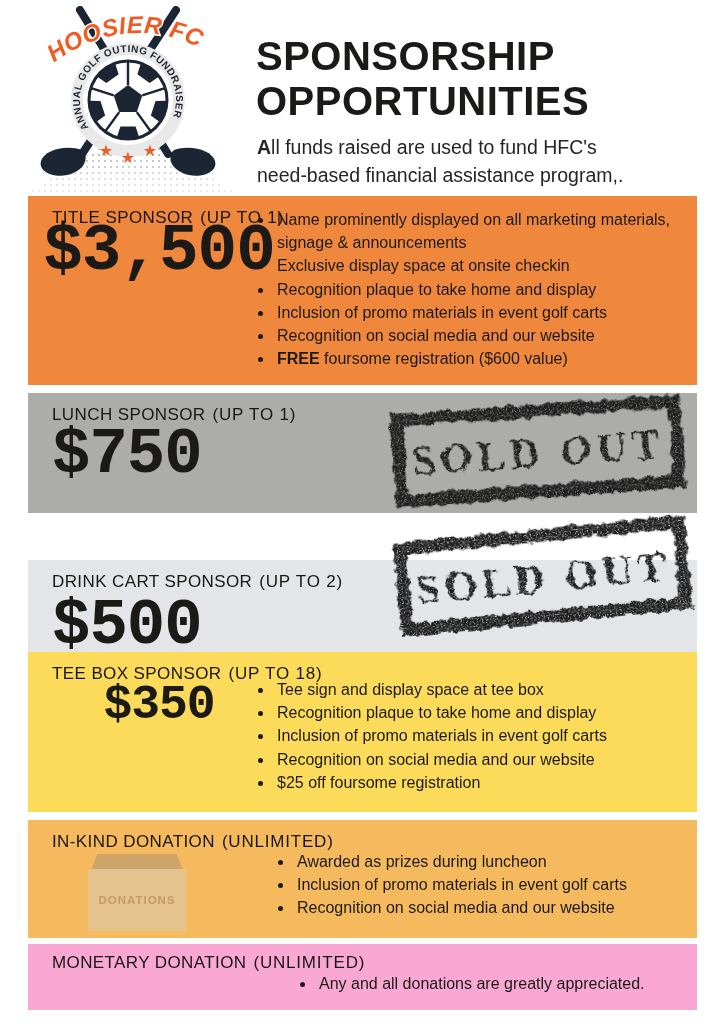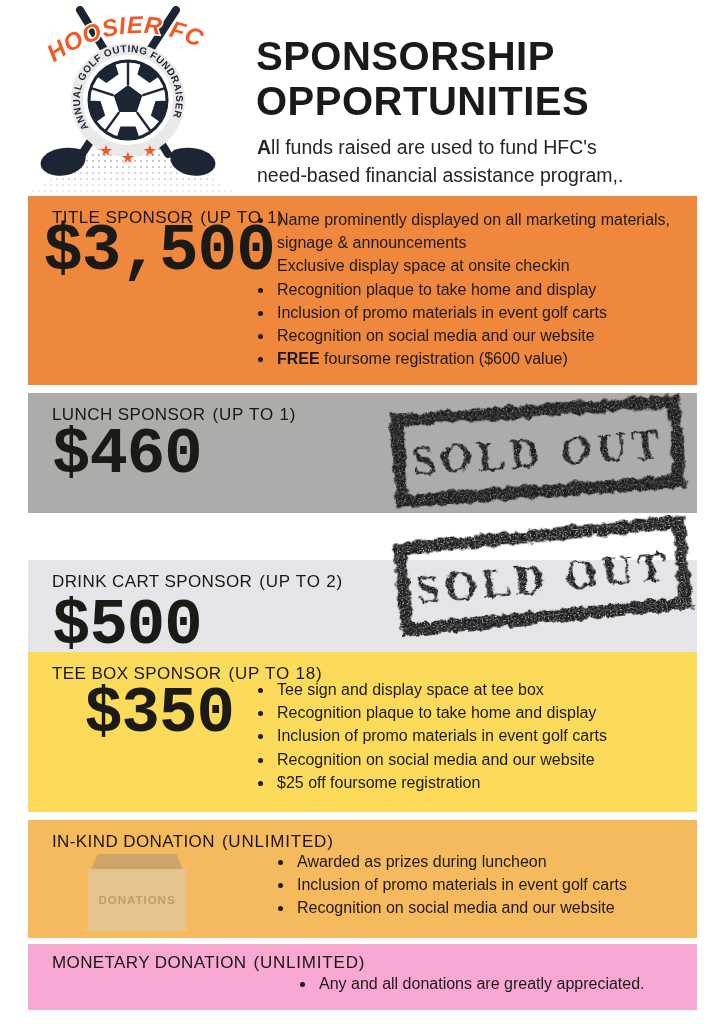--- a/index.html
+++ b/index.html
@@ -148,7 +148,7 @@
 
   <section class="band band-lunch">
     <div class="band-head"><span class="hdr">LUNCH SPONSOR</span><span class="limit">(UP TO 1)</span></div>
-    <div class="price">$460</div>
+    <div class="price">$750</div>
   </section>
 
   <svg class="stamp stamp-lunch" width="296" height="102" viewBox="0 0 300 100">

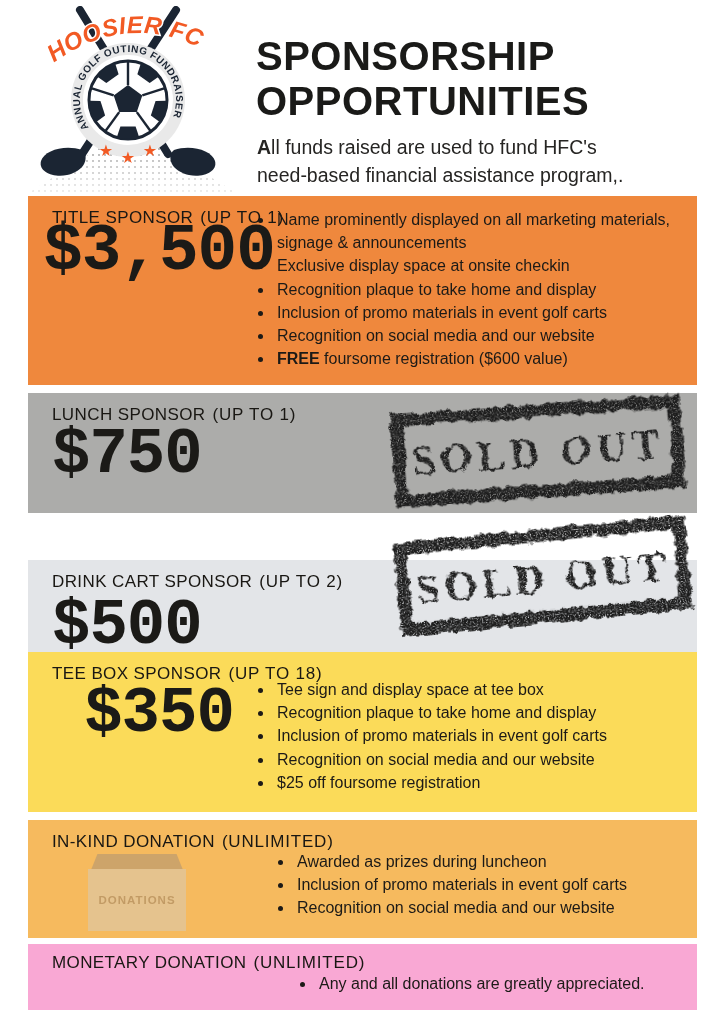--- a/index.html
+++ b/index.html
@@ -42,7 +42,7 @@
   .band-title .price{left:8px;top:18px;width:246px;text-align:center;}
   .band-lunch .price{left:24px;top:26px;font-size:64px;}
   .band-drink .price{left:24px;top:30px;font-size:64px;}
-  .band-tee   .price{left:8px;top:26px;width:246px;text-align:center;font-size:64px;}
+  .band-tee   .price{left:8px;top:26px;width:246px;text-align:center;font-size:48px;}
 
   .bullets{position:absolute;margin:0;padding-left:22px;font-size:16px;line-height:1.45;color:#1c1a17;}
   .bullets li{padding-left:3px;}

